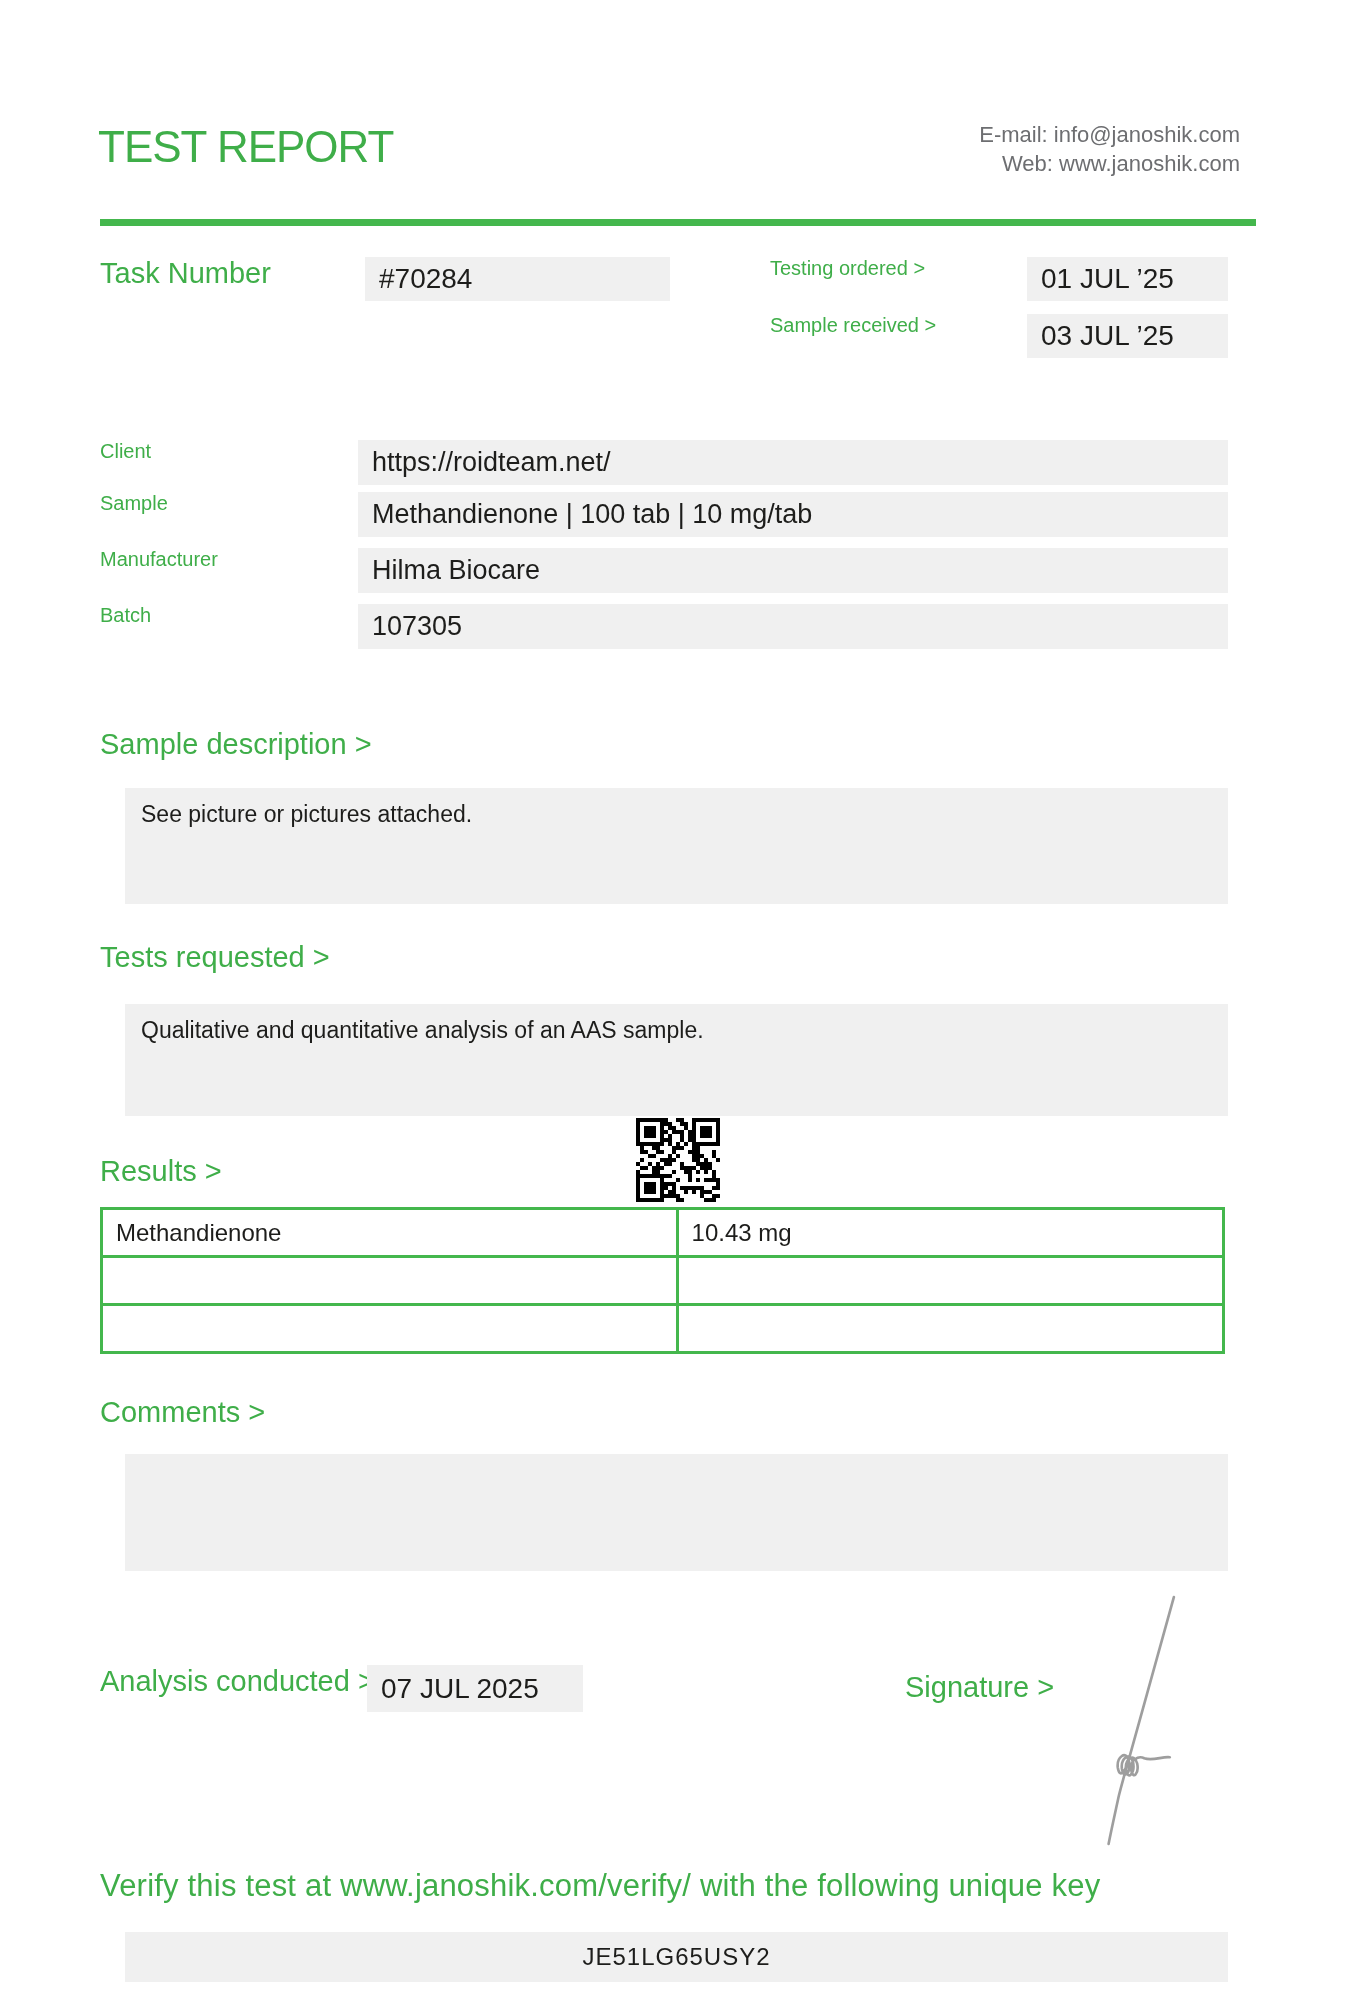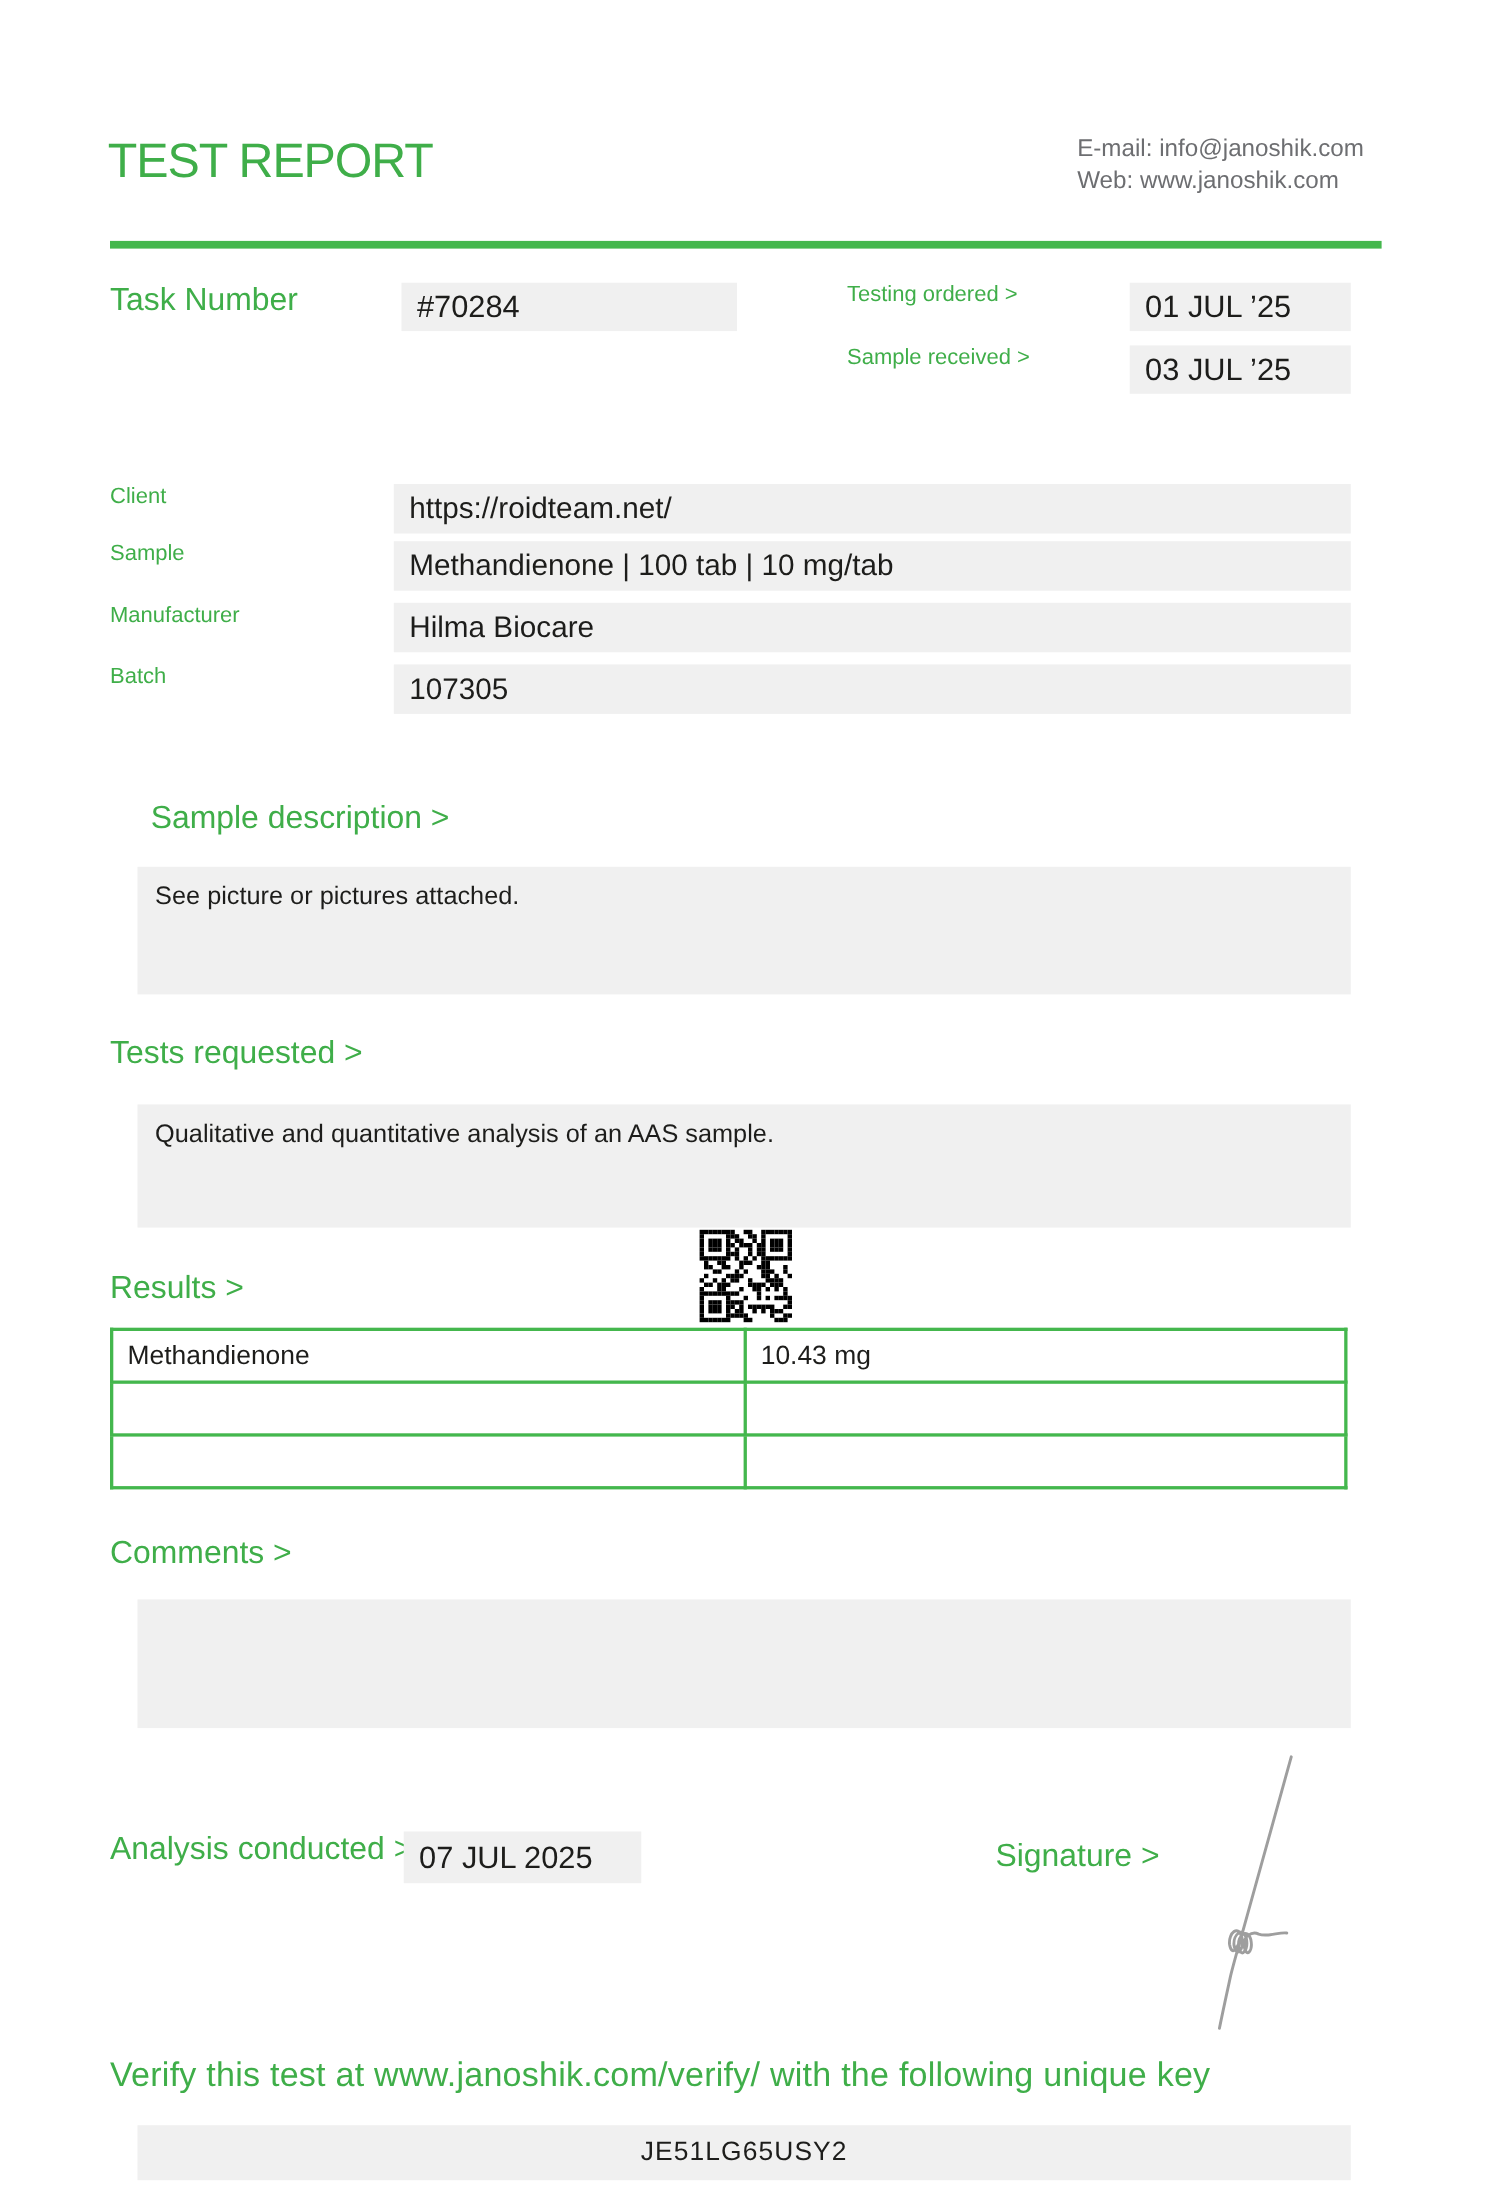--- a/index.html
+++ b/index.html
@@ -26,7 +26,7 @@
   .logo-dark{color:var(--logo-dark);}
   .logo-green{color:var(--green);}
   .contact{
-    position:absolute;right:116px;top:120px;text-align:left;
+    position:absolute;right:116px;top:120px;text-align:right;
     color:var(--contact);font-size:22px;line-height:29px;white-space:nowrap;
   }
   .rule{position:absolute;left:100px;top:219px;width:1156px;height:7px;background:var(--line-green);}

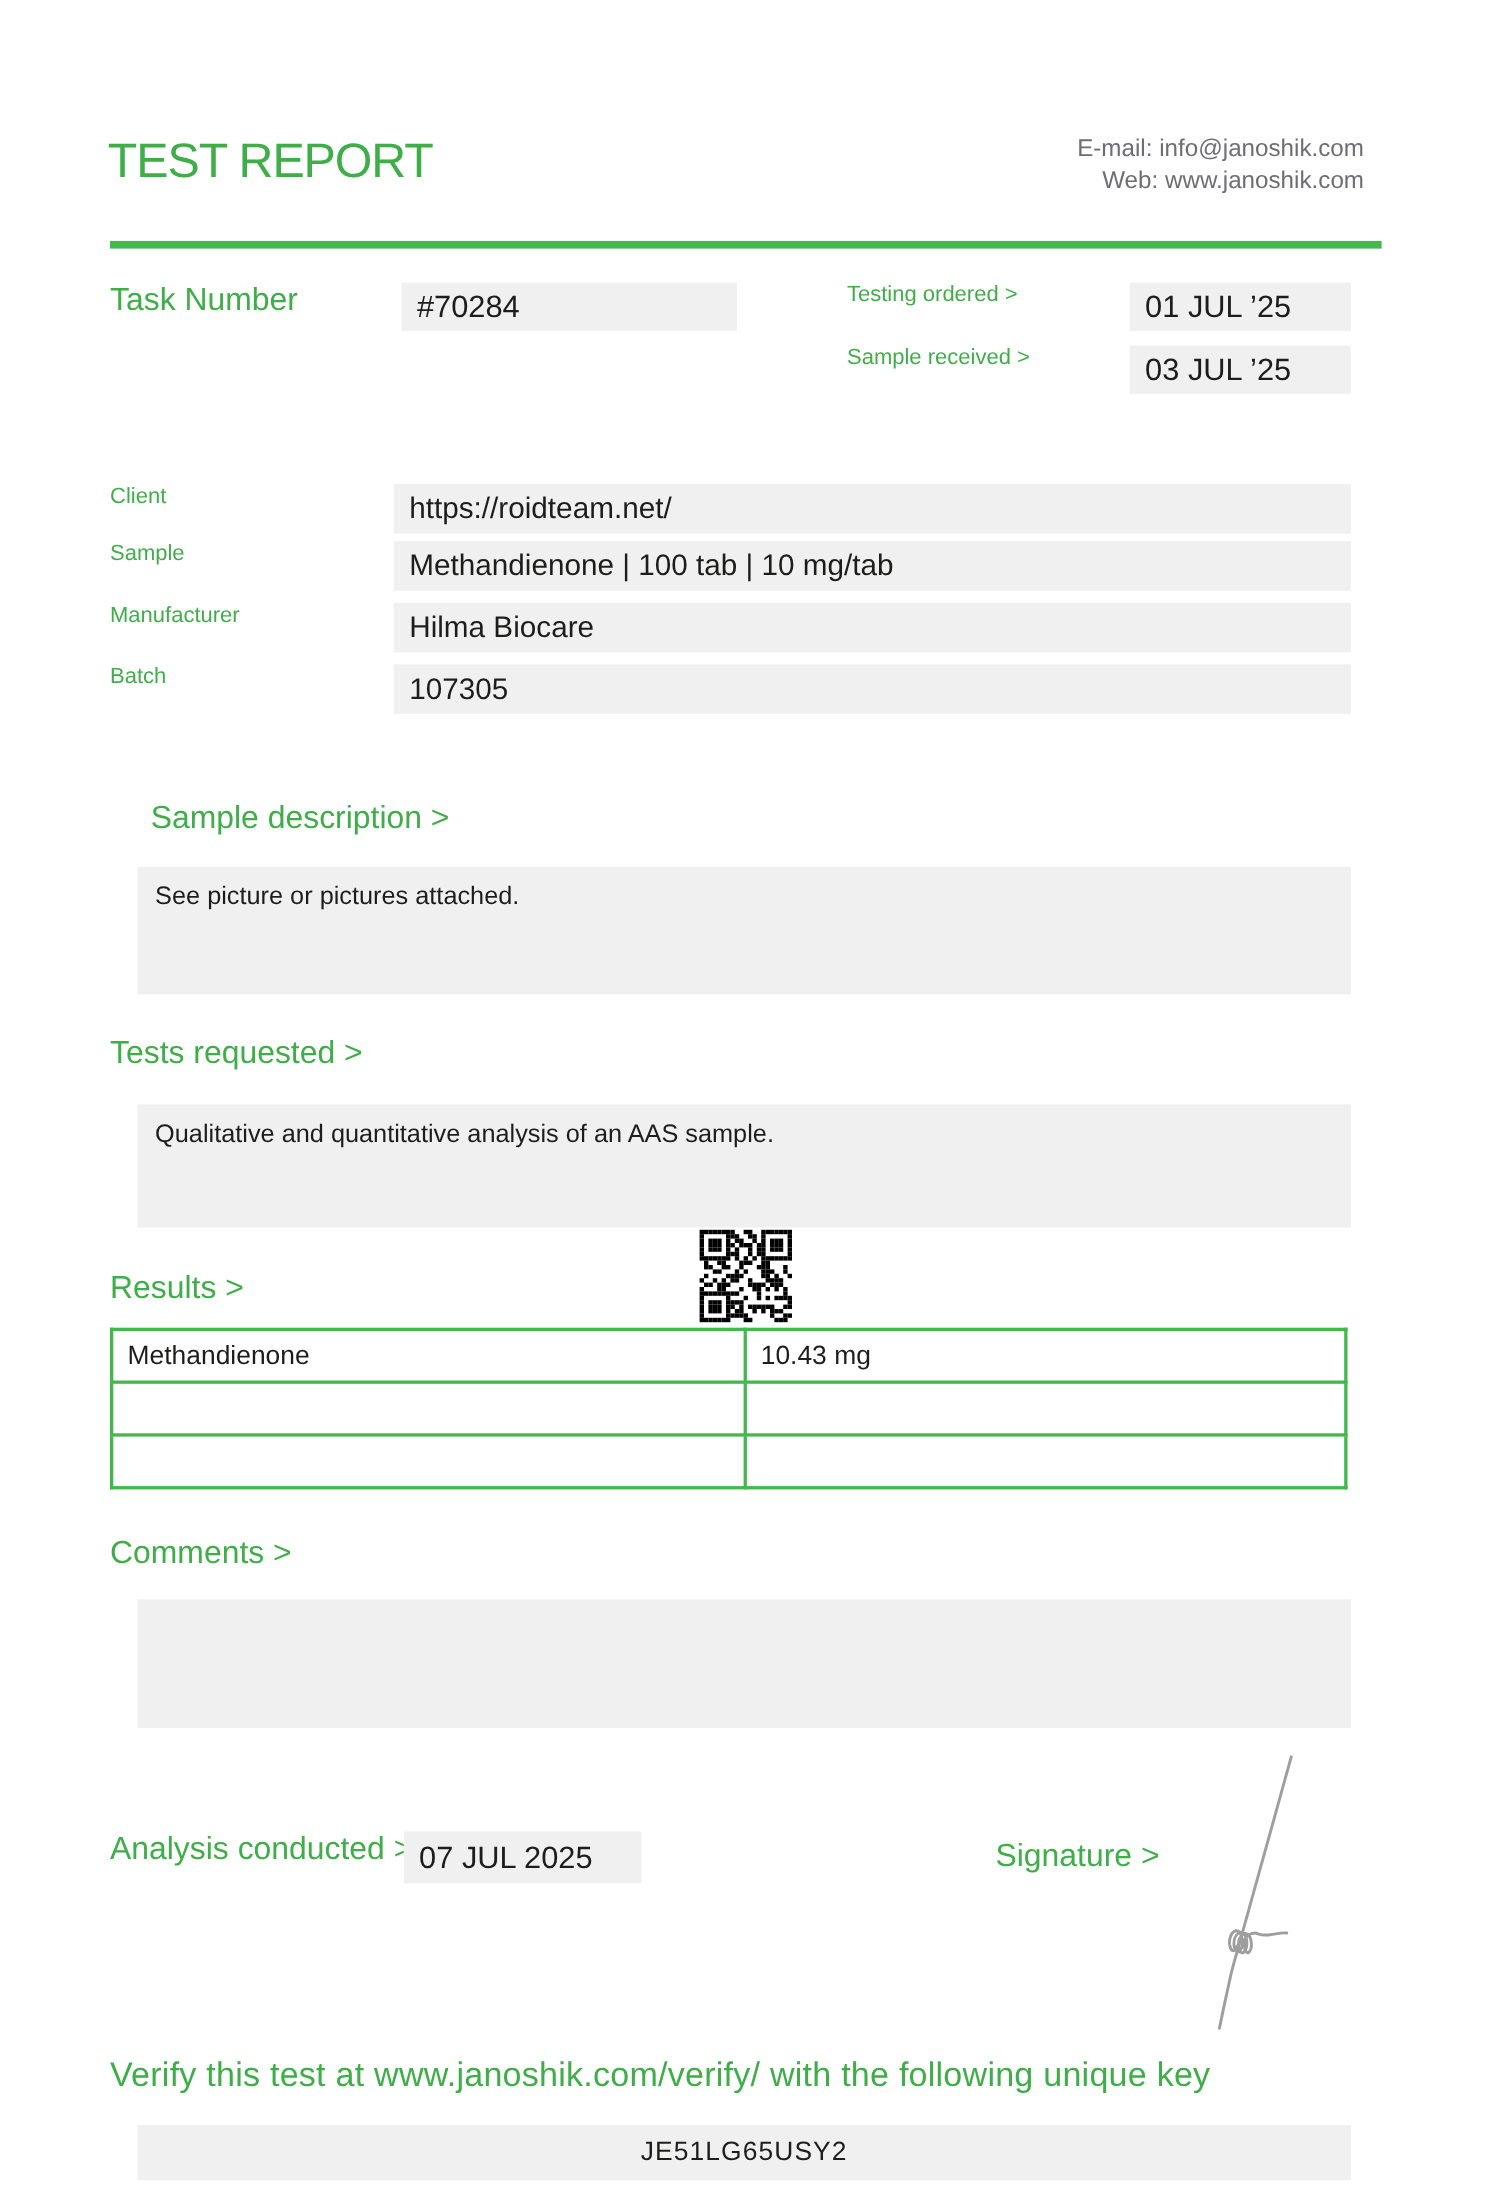--- a/index.html
+++ b/index.html
@@ -120,7 +120,7 @@
     <span class="vbox fieldbox" style="width:870px;">107305</span>
   </div>
 
-  <h2 class="sechead" style="top:728px;margin-left:37px;">Sample description &gt;</h2>
+  <h2 class="sechead" style="top:728px;">Sample description &gt;</h2>
   <div class="bigbox" style="top:788px;height:116px;">See picture or pictures attached.</div>
 
   <h2 class="sechead" style="top:941px;">Tests requested &gt;</h2>

